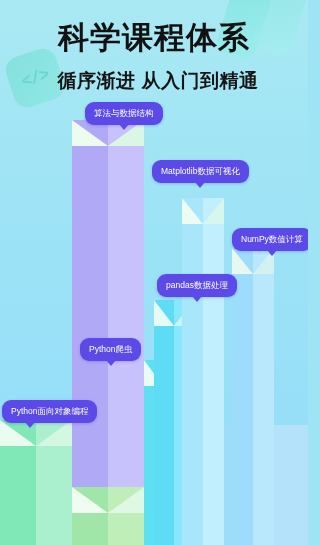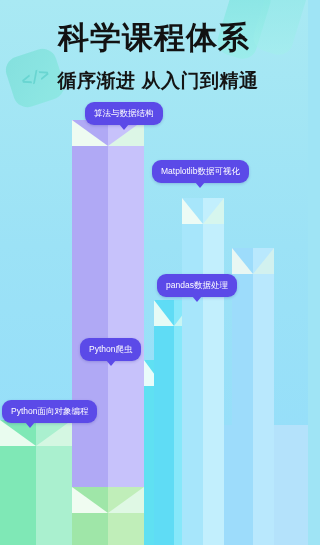--- a/index.html
+++ b/index.html
@@ -177,6 +177,7 @@
     <div class="label" style="left: 157px; top: 274px;">pandas数据处理</div>
     <div class="label" style="left: 80px; top: 338px;">Python爬虫</div>
     <div class="label" style="left: 152px; top: 160px;">Matplotlib数据可视化</div>
+    <div class="label" style="left: 232px; top: 228px;">NumPy数值计算</div>
   </div>
 
 </body></html>

